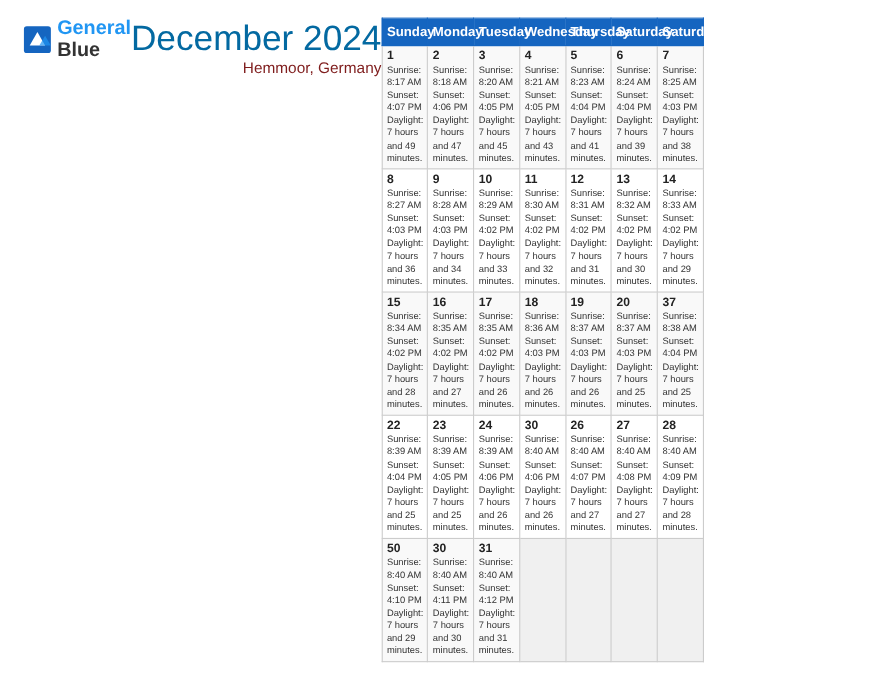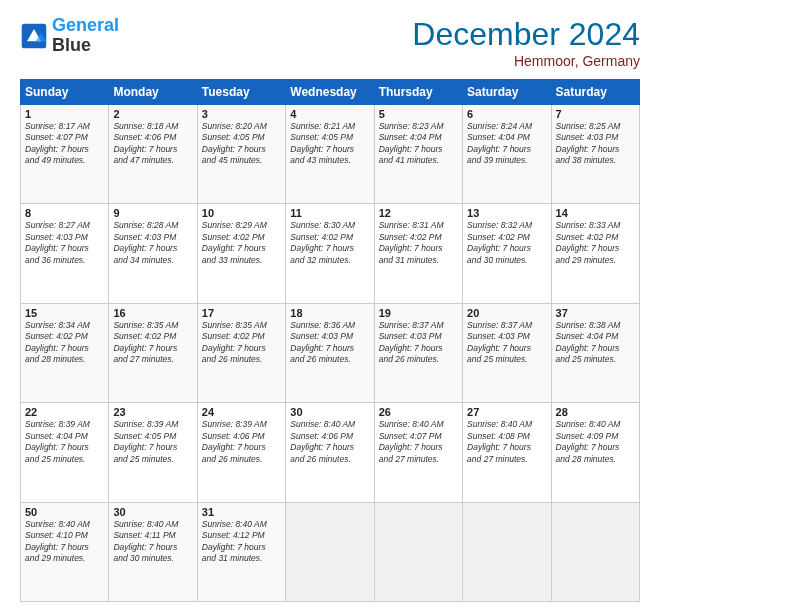--- a/index.html
+++ b/index.html
@@ -15,7 +15,7 @@
       height: 612px;
       padding: 16px 20px 10px 20px;
       display: flex;
-      flex-direction: column;
+      flex-direction: row;
     }
     .header {
       display: flex;

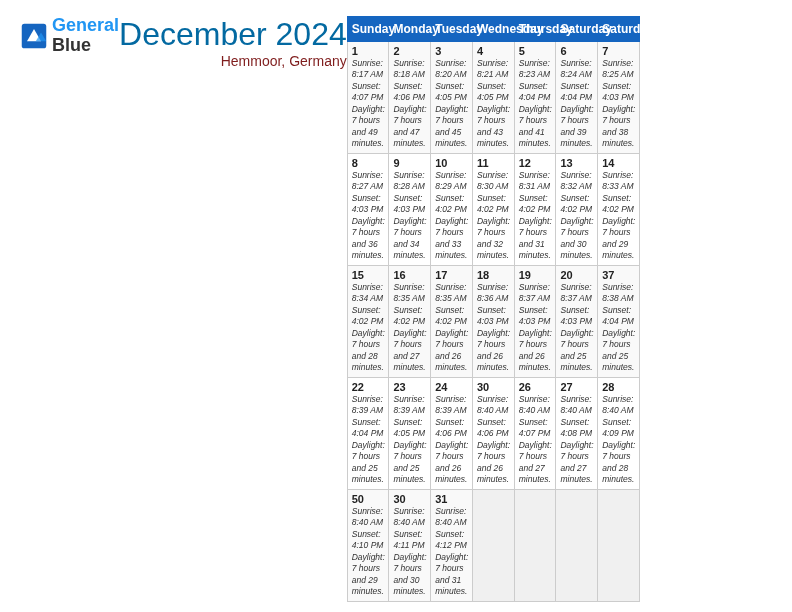--- a/index.html
+++ b/index.html
@@ -88,7 +88,6 @@
       font-size: 8.5px;
       line-height: 1.35;
       color: #333;
-      font-style: italic;
     }
     .empty-cell {
       background: #f0f0f0 !important;

